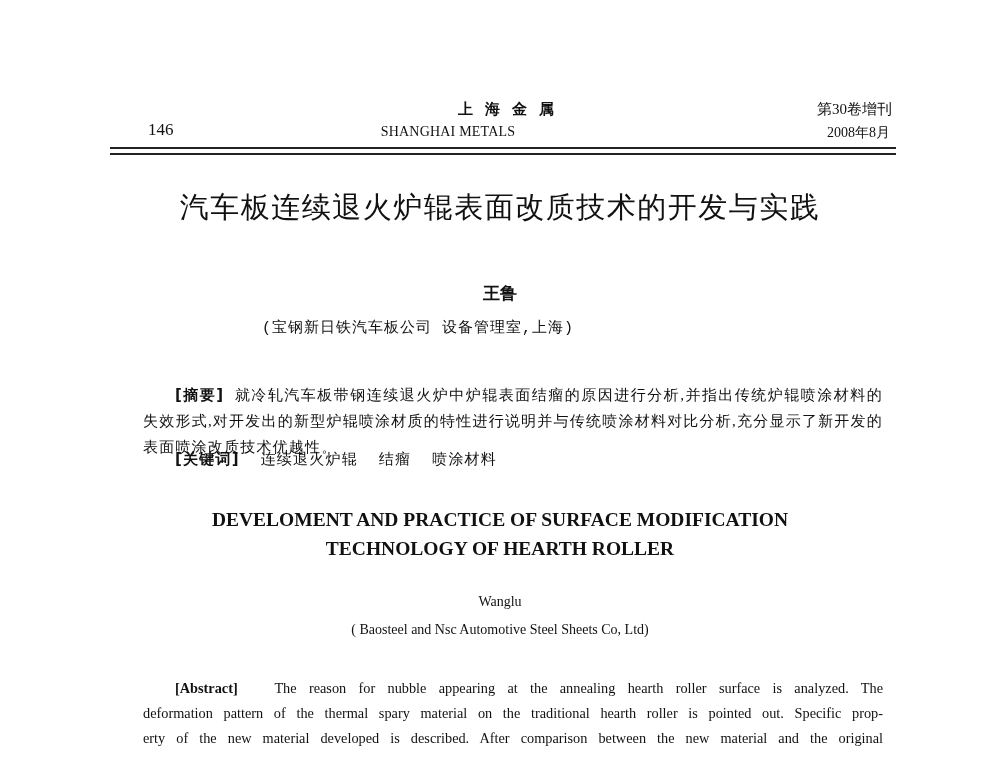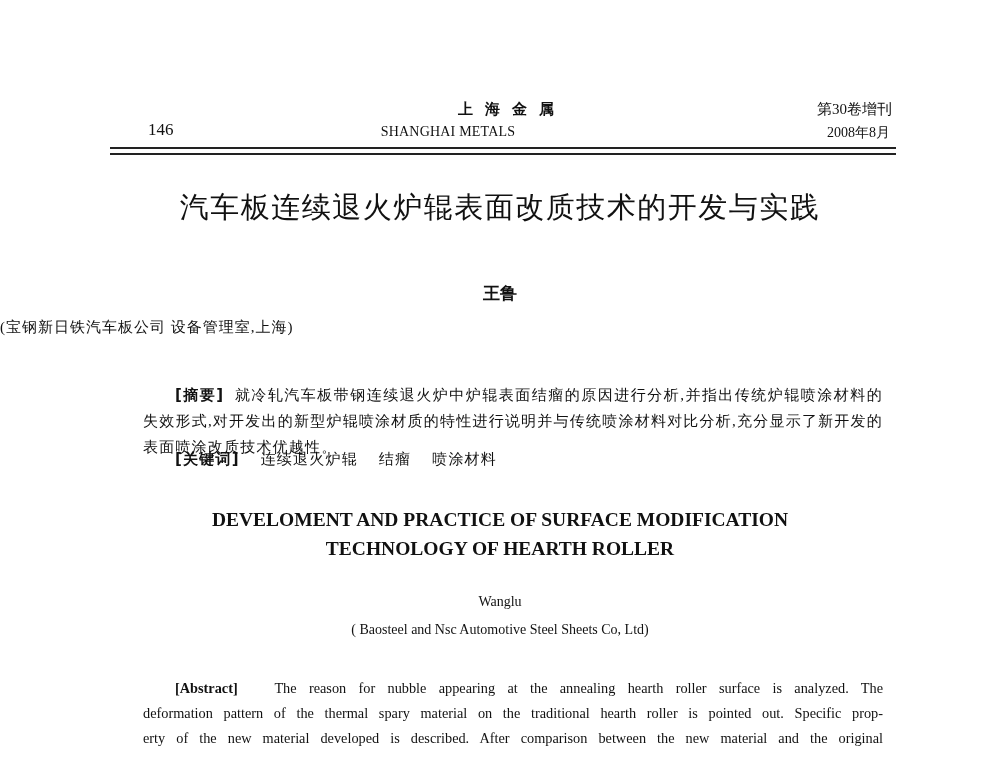--- a/index.html
+++ b/index.html
@@ -43,8 +43,8 @@
       font-size: 17px; font-weight: bold;
     }
     .affil-cn {
-      left: 0; width: 836px; top: 318px;
-      font-size: 15px; letter-spacing: 1px;
+      left: 0; width: 836px; text-align: center; top: 318px;
+      font-size: 15px; letter-spacing: 1px; font-family: Liberation Mono, monospace;
     }
 
     

